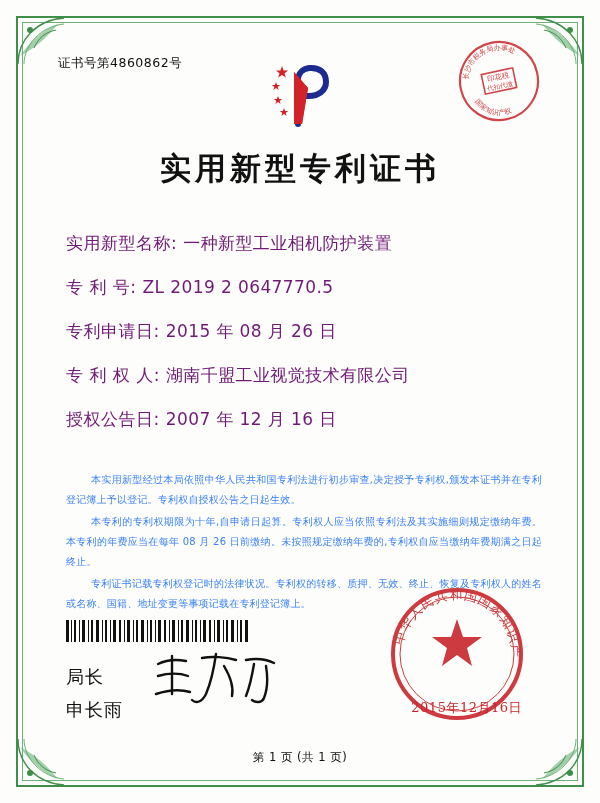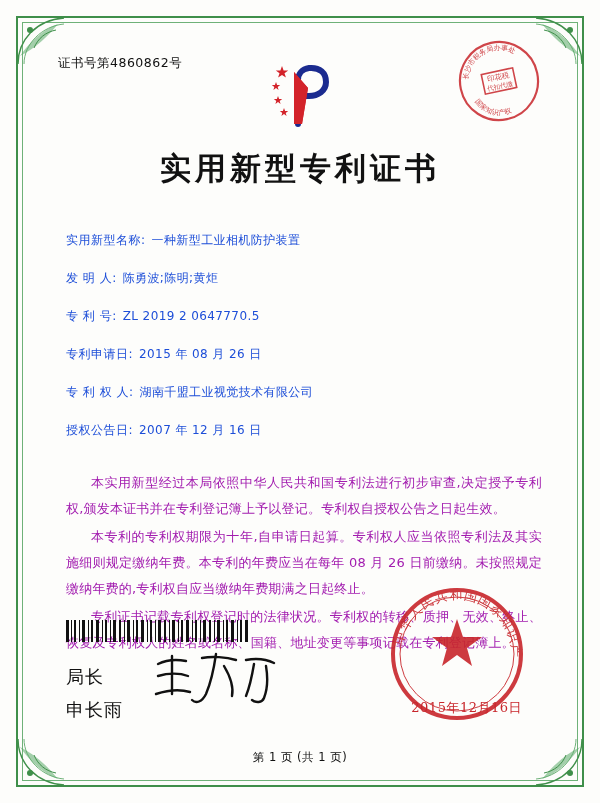--- a/index.html
+++ b/index.html
@@ -99,8 +99,8 @@
     display: flex;
     align-items: baseline;
     margin-bottom: 21px;
-    font-size: 12px;
-    color: #1d4ed8;
+    font-size: 17px;
+    color: #701a75;
   }
   .field .label {
     white-space: nowrap;

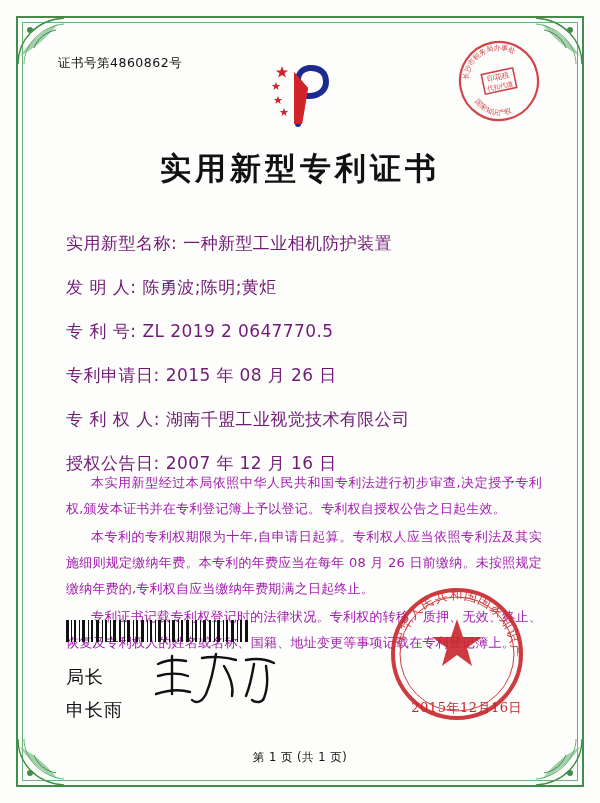--- a/index.html
+++ b/index.html
@@ -276,10 +276,6 @@
     <div class="field">
       <span class="label">实用新型名称:</span>
       <span class="value">一种新型工业相机防护装置</span>
-    </div>
-    <div class="field">
-      <span class="label">发 明 人:</span>
-      <span class="value">陈勇波;陈明;黄炬</span>
     </div>
     <div class="field">
       <span class="label">专 利 号:</span>

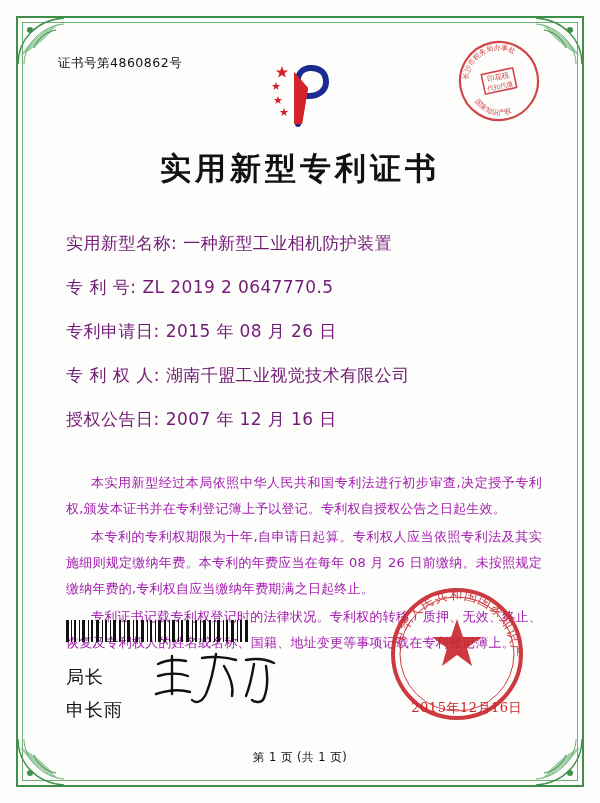--- a/index.html
+++ b/index.html
@@ -117,9 +117,9 @@
     left: 66px;
     right: 58px;
     top: 470px;
-    font-size: 13px;
+    font-size: 10px;
     line-height: 2.0;
-    color: #a21caf;
+    color: #3b82f6;
     text-align: justify;
   }
   .body-text p {

